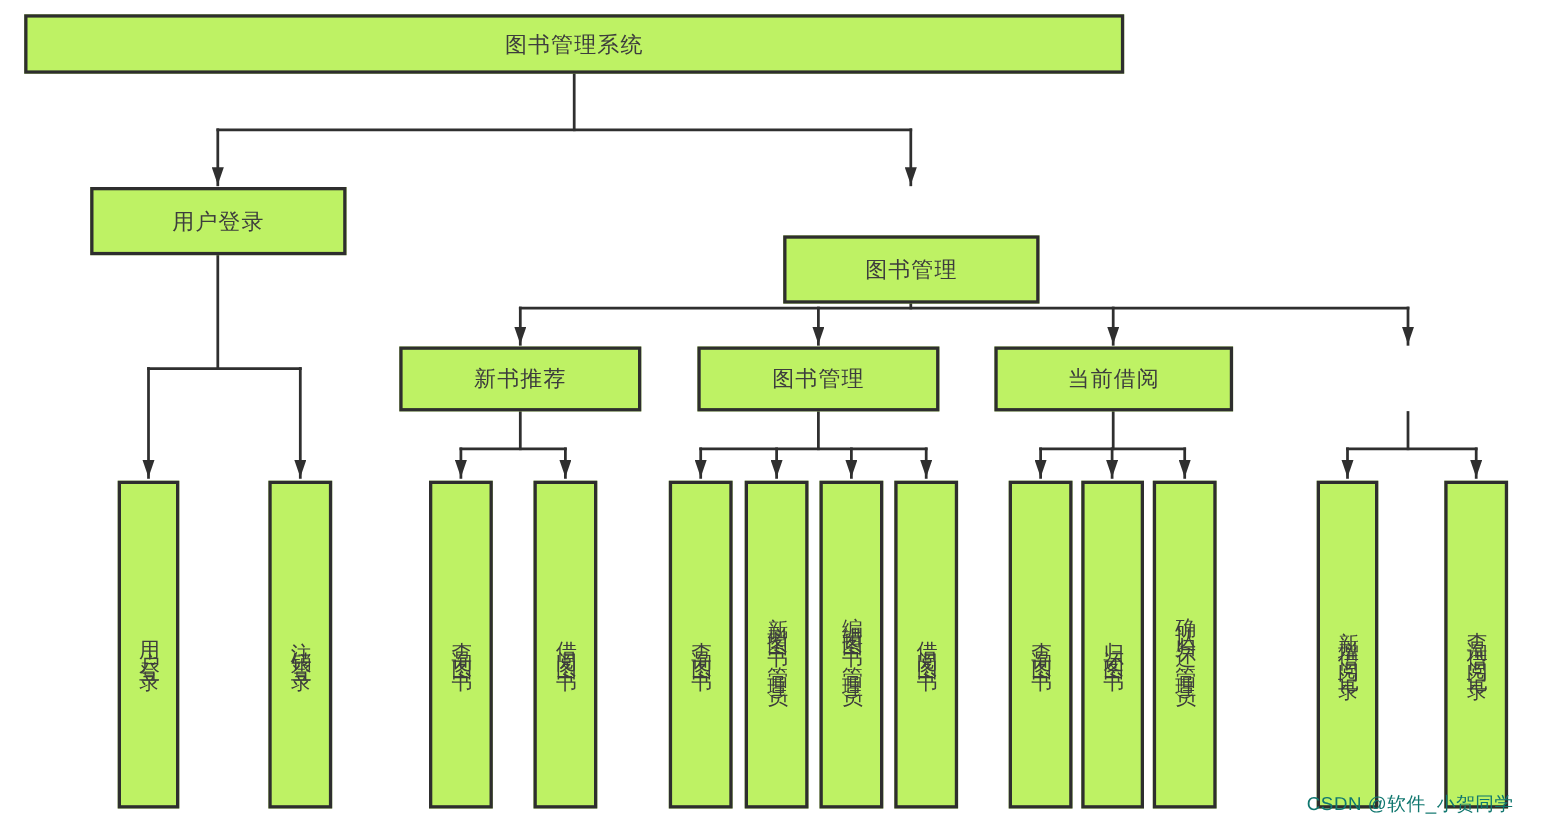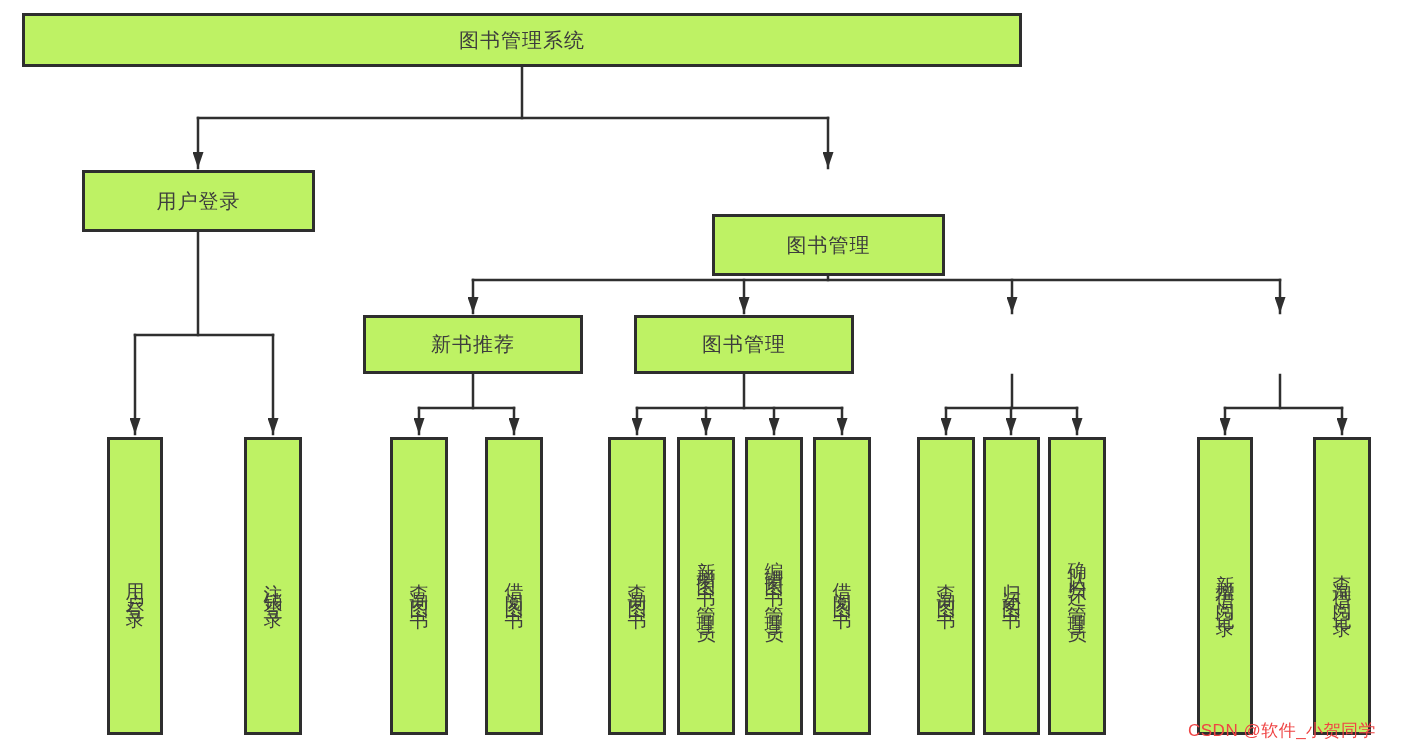--- a/index.html
+++ b/index.html
@@ -124,6 +124,9 @@
   <div class="box box-h" style="left:634px; top:315px; width:220px; height:59px;">
     <span>图书管理</span>
   </div>
+  <div class="box box-h" style="left:904px; top:315px; width:217px; height:59px;">
+    <span>当前借阅</span>
+  </div>
 
   <div class="box box-v" style="left:107px; top:437px; width:56px; height:298px;">
     <span>用户登录</span>

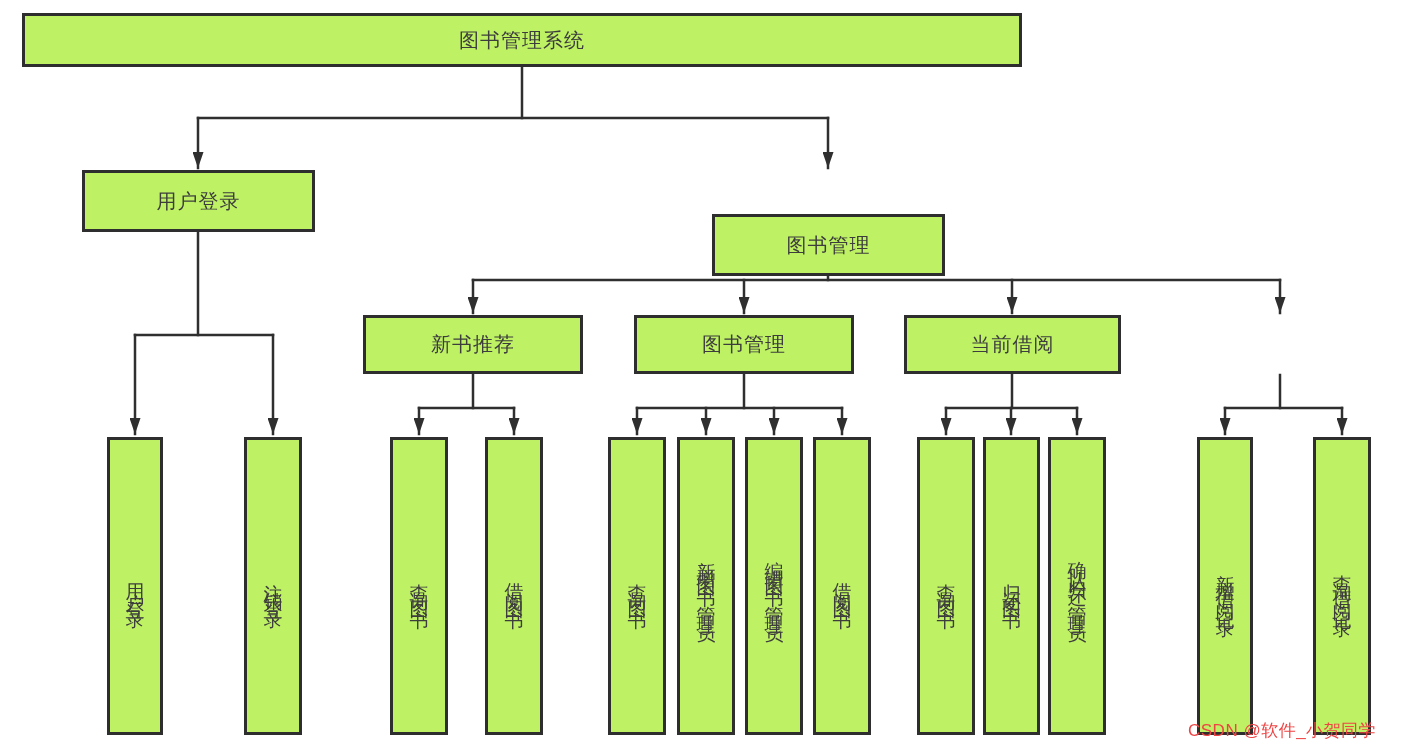--- a/index.html
+++ b/index.html
@@ -46,7 +46,7 @@
     left: 1188px;
     top: 719px;
     font-size: 17px;
-    color: #ef4444;
+    color: #0f766e;
     letter-spacing: 0.5px;
     white-space: nowrap;
     z-index: 3;

